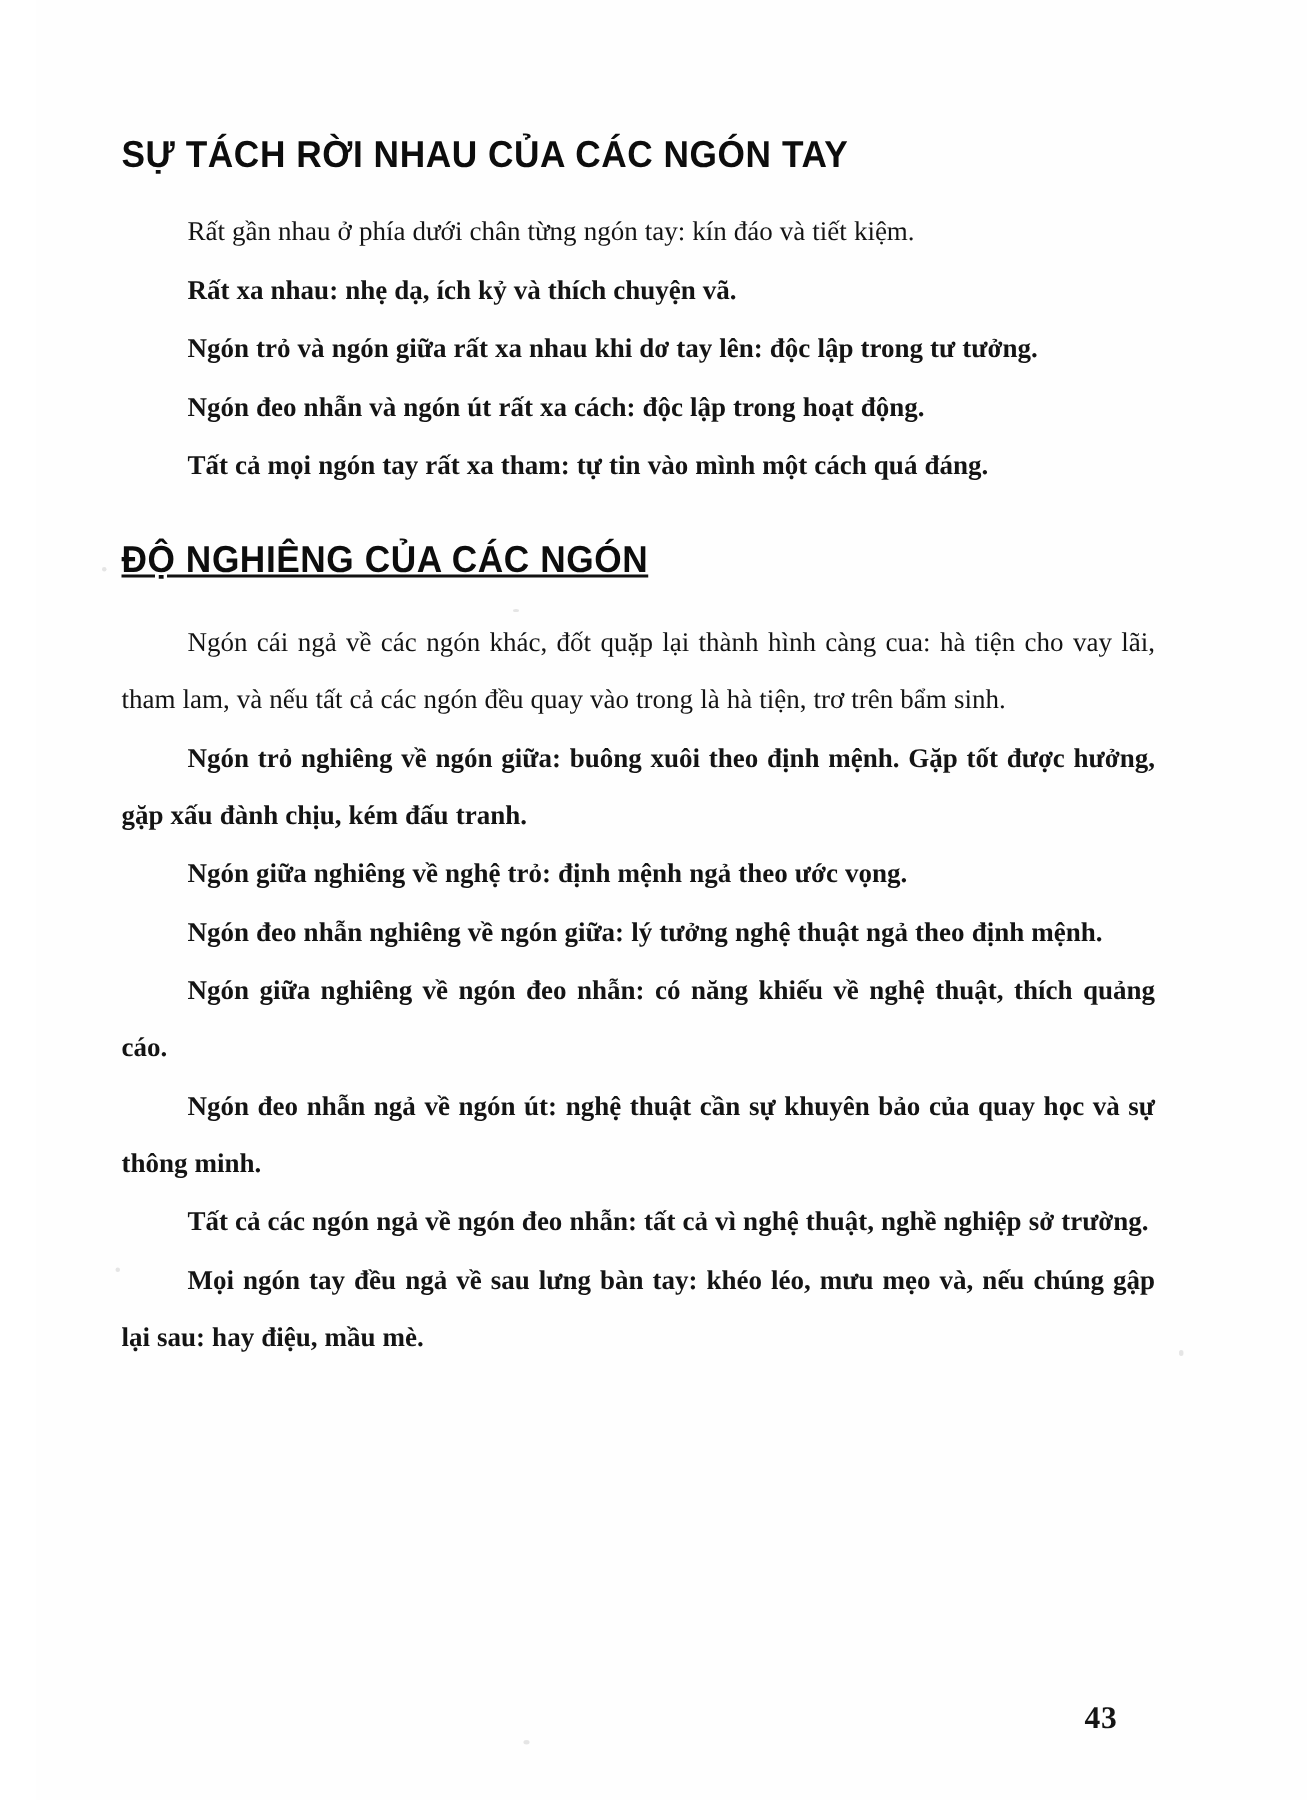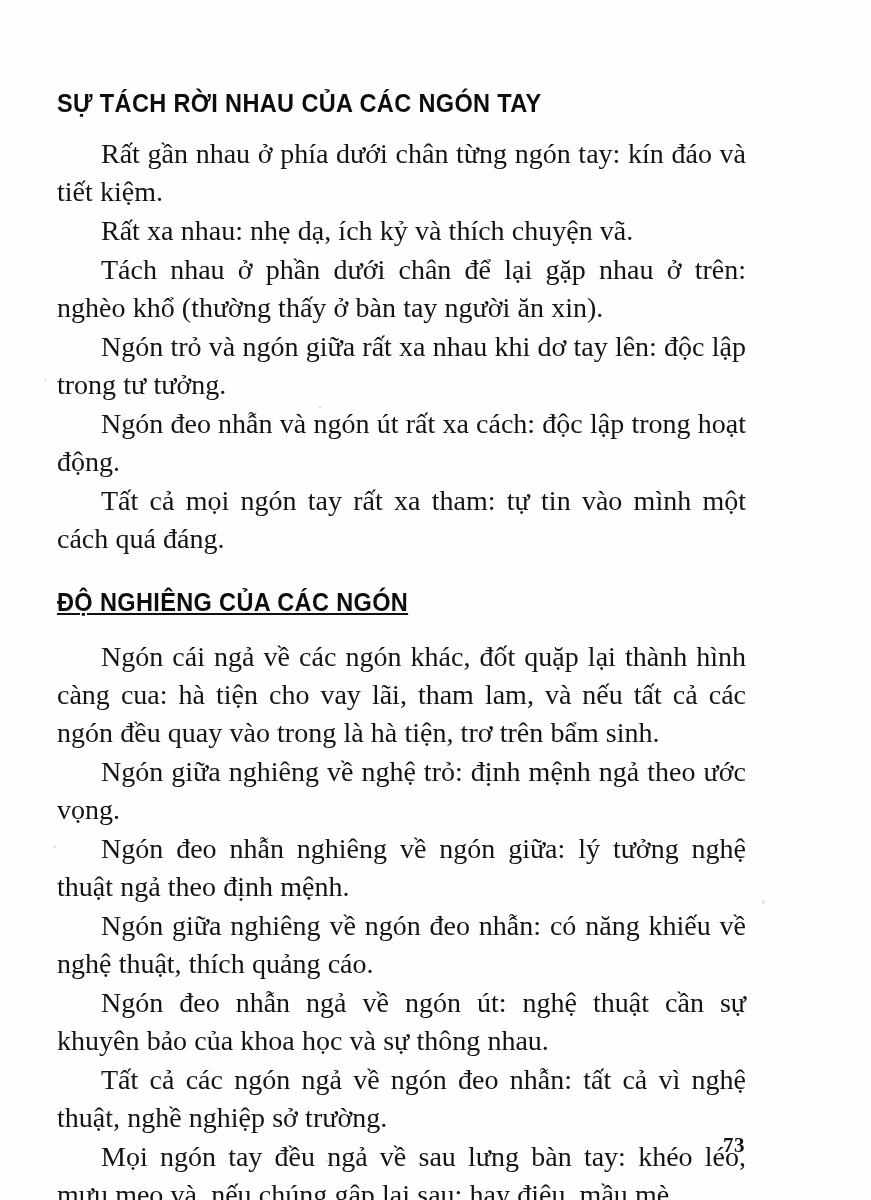--- a/index.html
+++ b/index.html
@@ -22,6 +22,7 @@
     position: absolute;
     inset: 0;
     background: #fefefe;
+    margin-left: 24px;
   }
 
   .content {

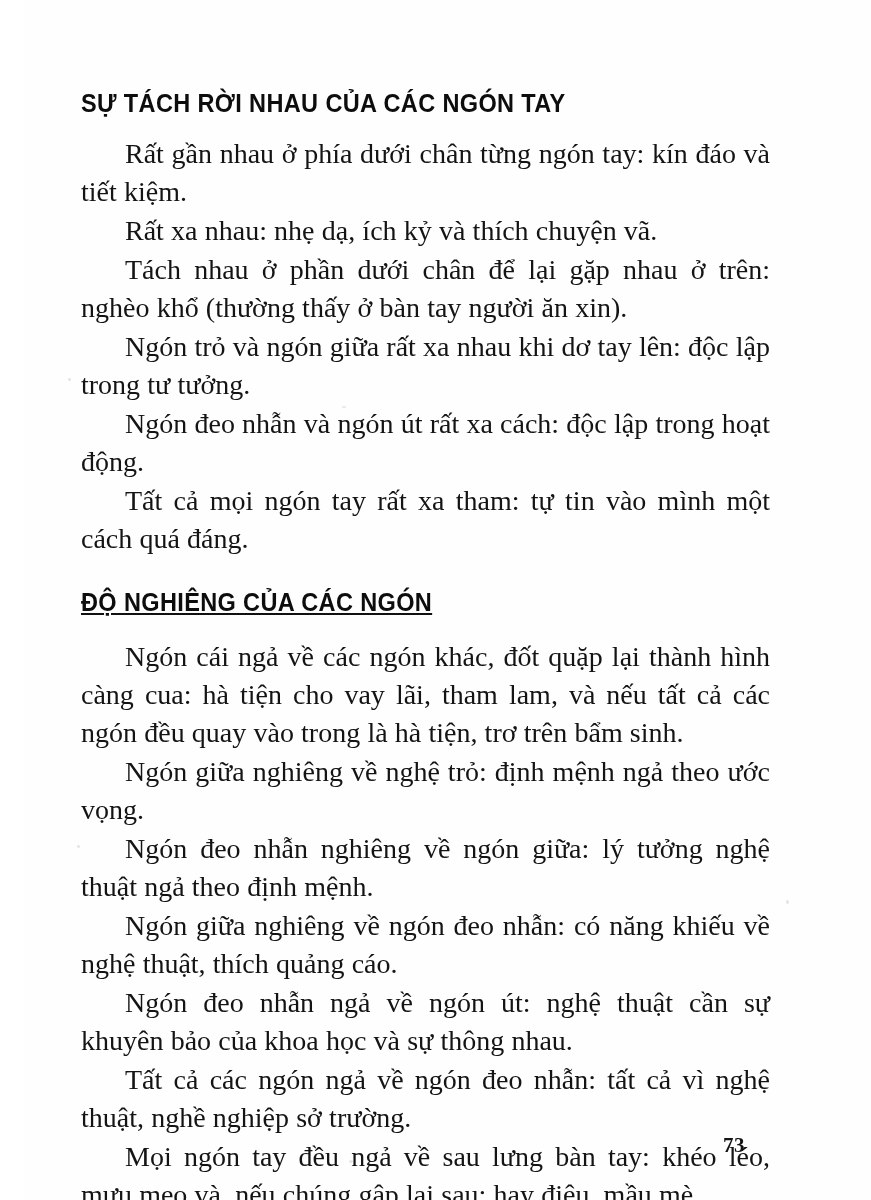--- a/index.html
+++ b/index.html
@@ -50,7 +50,7 @@
 
   
   .para {
-    font-size: 28px;
+    font-size: 18px;
     line-height: 38px;
     text-align: justify;
     text-justify: inter-word;

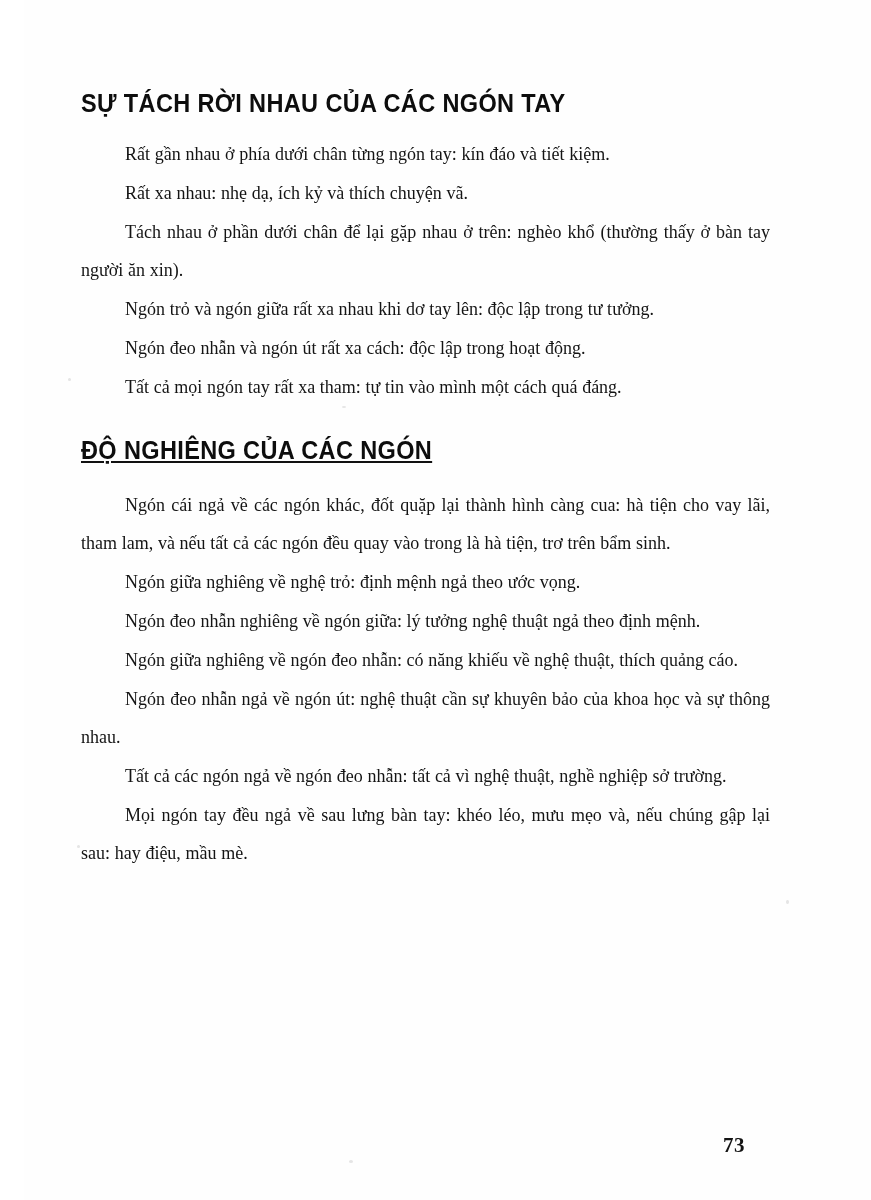--- a/index.html
+++ b/index.html
@@ -59,7 +59,7 @@
     color: #141414;
     word-spacing: 0.2px;
   }
-  .para + .para { margin-top: 1px; }
+  .para + .para { margin-top: 1px; font-weight: bold; }
 
   
   .folio {

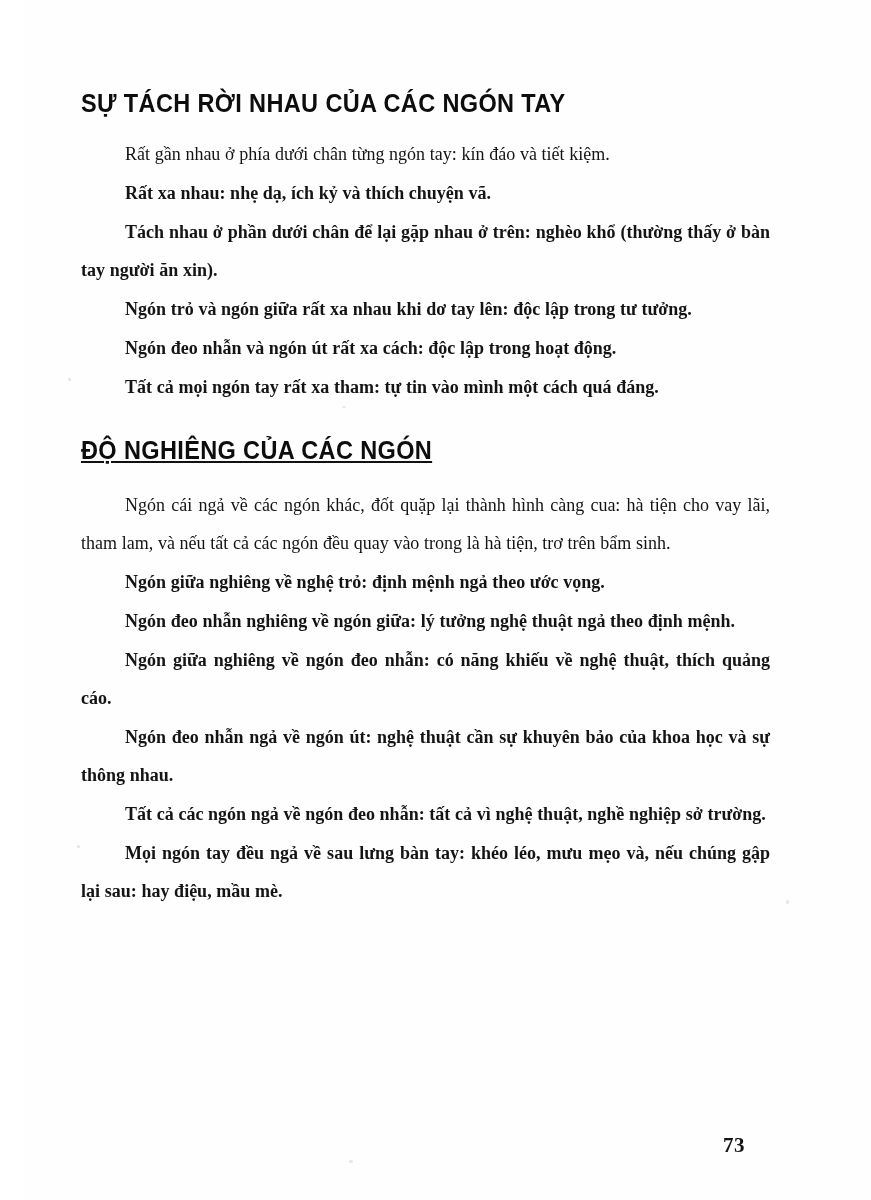--- a/index.html
+++ b/index.html
@@ -100,7 +100,6 @@
 
     <p class="para">Rất gần nhau ở phía dưới chân từng ngón tay: kín đáo và tiết kiệm.</p>
     <p class="para">Rất xa nhau: nhẹ dạ, ích kỷ và thích chuyện vã.</p>
-    <p class="para">Tách nhau ở phần dưới chân để lại gặp nhau ở trên: nghèo khổ (thường thấy ở bàn tay người ăn xin).</p>
     <p class="para">Ngón trỏ và ngón giữa rất xa nhau khi dơ tay lên: độc lập trong tư tưởng.</p>
     <p class="para">Ngón đeo nhẫn và ngón út rất xa cách: độc lập trong hoạt động.</p>
     <p class="para">Tất cả mọi ngón tay rất xa tham: tự tin vào mình một cách quá đáng.</p>

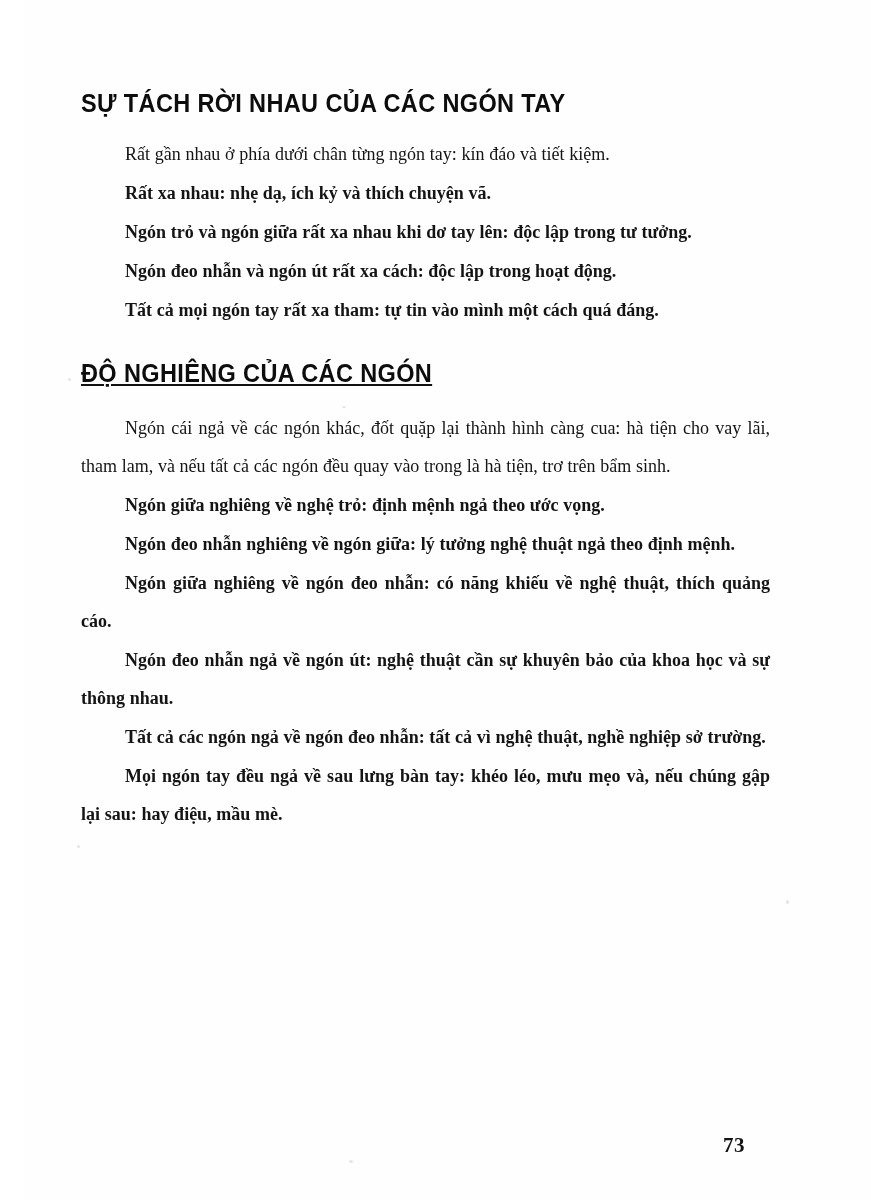--- a/index.html
+++ b/index.html
@@ -109,6 +109,7 @@
     </div>
 
     <p class="para">Ngón cái ngả về các ngón khác, đốt quặp lại thành hình càng cua: hà tiện cho vay lãi, tham lam, và nếu tất cả các ngón đều quay vào trong là hà tiện, trơ trên bẩm sinh.</p>
+    <p class="para">Ngón trỏ nghiêng về ngón giữa: buông xuôi theo định mệnh. Gặp tốt được hưởng, gặp xấu đành chịu, kém đấu tranh.</p>
     <p class="para">Ngón giữa nghiêng về nghệ trỏ: định mệnh ngả theo ước vọng.</p>
     <p class="para">Ngón đeo nhẫn nghiêng về ngón giữa: lý tưởng nghệ thuật ngả theo định mệnh.</p>
     <p class="para">Ngón giữa nghiêng về ngón đeo nhẫn: có năng khiếu về nghệ thuật, thích quảng cáo.</p>

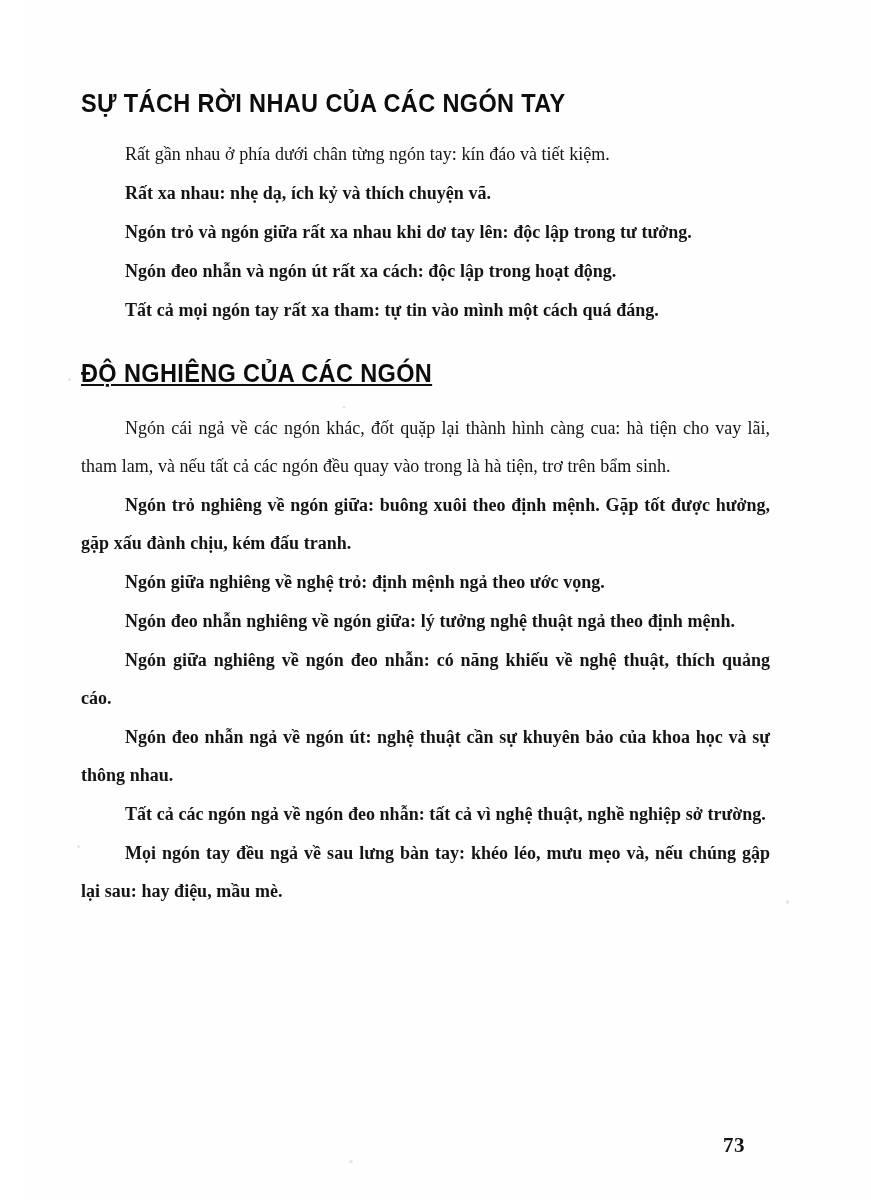--- a/index.html
+++ b/index.html
@@ -113,7 +113,7 @@
     <p class="para">Ngón giữa nghiêng về nghệ trỏ: định mệnh ngả theo ước vọng.</p>
     <p class="para">Ngón đeo nhẫn nghiêng về ngón giữa: lý tưởng nghệ thuật ngả theo định mệnh.</p>
     <p class="para">Ngón giữa nghiêng về ngón đeo nhẫn: có năng khiếu về nghệ thuật, thích quảng cáo.</p>
-    <p class="para">Ngón đeo nhẫn ngả về ngón út: nghệ thuật cần sự khuyên bảo của khoa học và sự thông nhau.</p>
+    <p class="para">Ngón đeo nhẫn ngả về ngón út: nghệ thuật cần sự khuyên bảo của quay học và sự thông minh.</p>
     <p class="para">Tất cả các ngón ngả về ngón đeo nhẫn: tất cả vì nghệ thuật, nghề nghiệp sở trường.</p>
     <p class="para">Mọi ngón tay đều ngả về sau lưng bàn tay: khéo léo, mưu mẹo và, nếu chúng gập lại sau: hay điệu, mầu mè.</p>
 

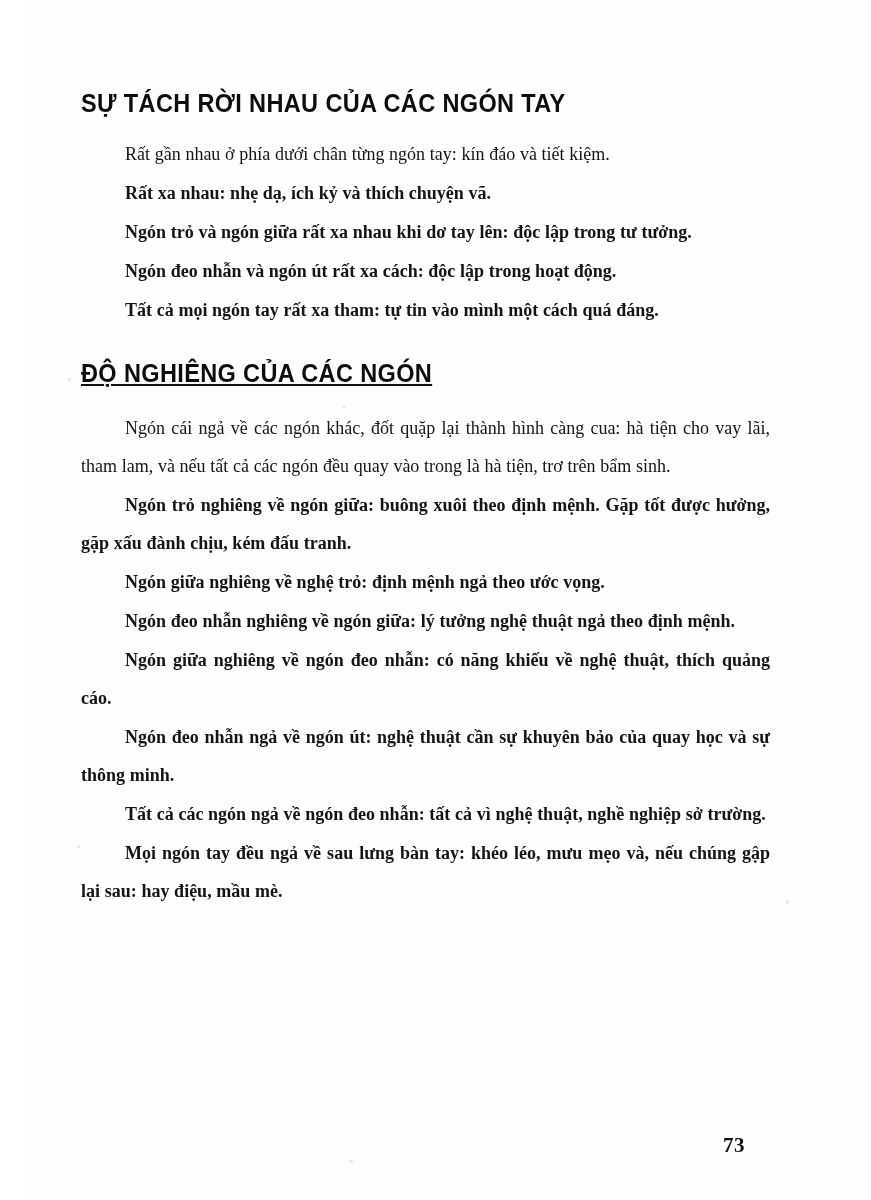--- a/index.html
+++ b/index.html
@@ -119,7 +119,7 @@
 
   </div>
 
-  <div class="folio">73</div>
+  <div class="folio">43</div>
 
 </div>
 

